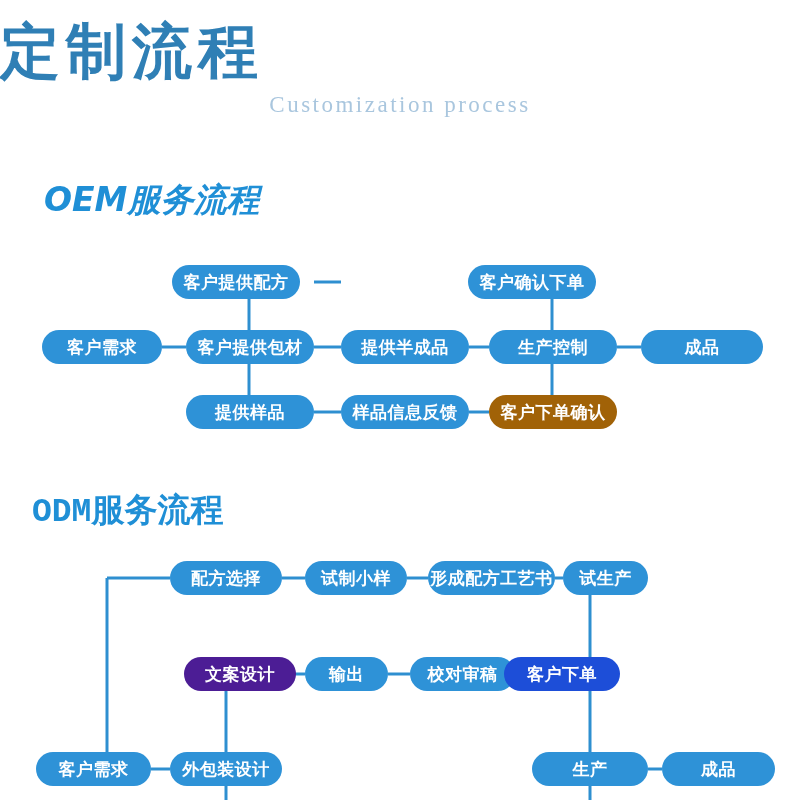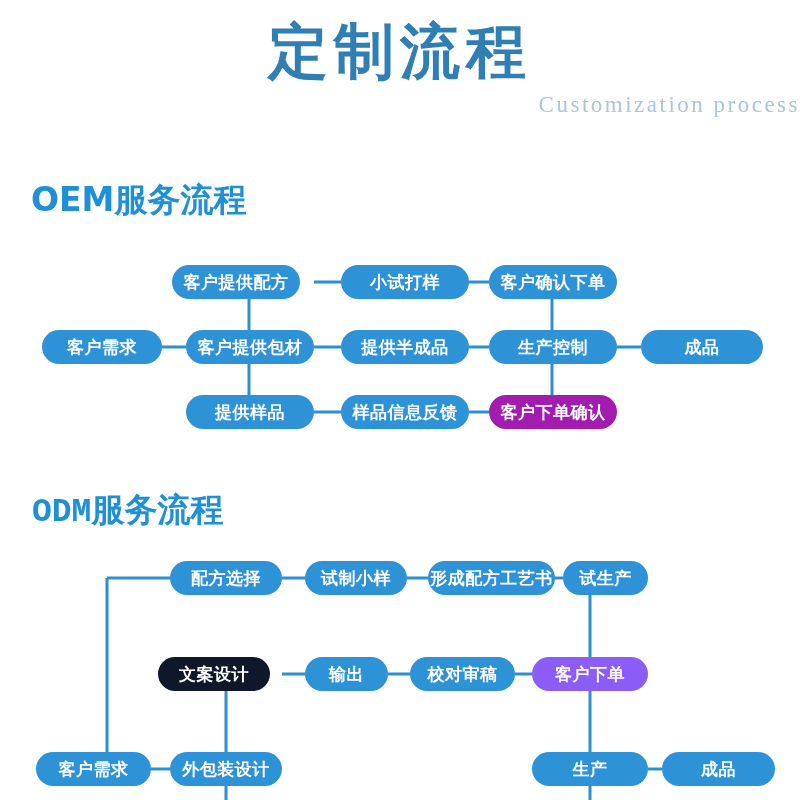--- a/index.html
+++ b/index.html
@@ -25,7 +25,6 @@
     left: 0;
     top: 18px;
     width: 800px;
-    text-align: center;
     font-size: 60px;
     font-weight: bold;
     letter-spacing: 6px;

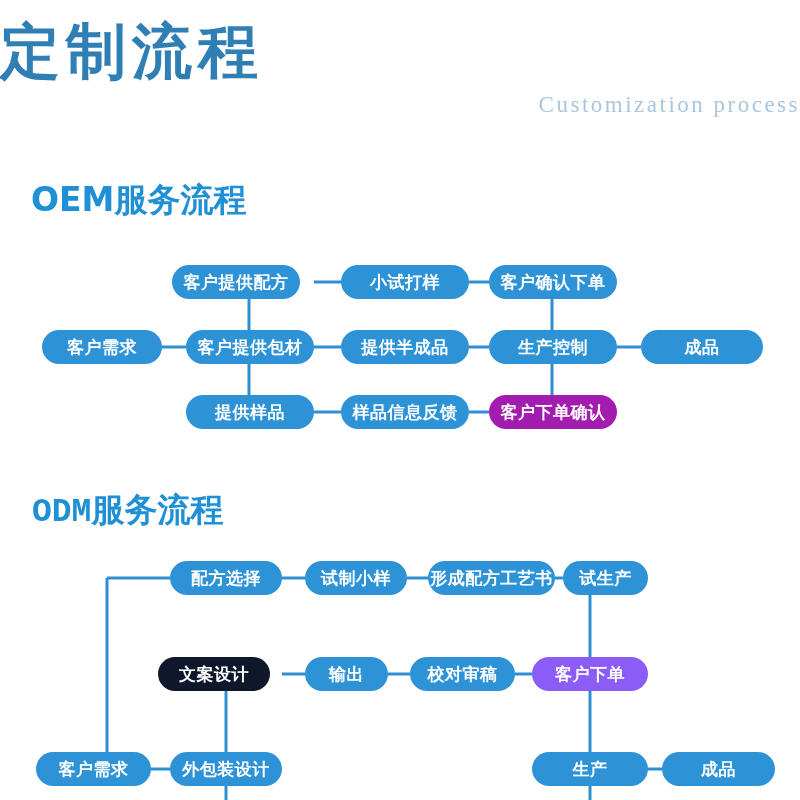--- a/index.html
+++ b/index.html
@@ -37,7 +37,7 @@
     left: 0;
     top: 92px;
     width: 800px;
-    text-align: right;
+    text-align: center;
     font-size: 23px;
     letter-spacing: 2.5px;
     color: #a9c6de;

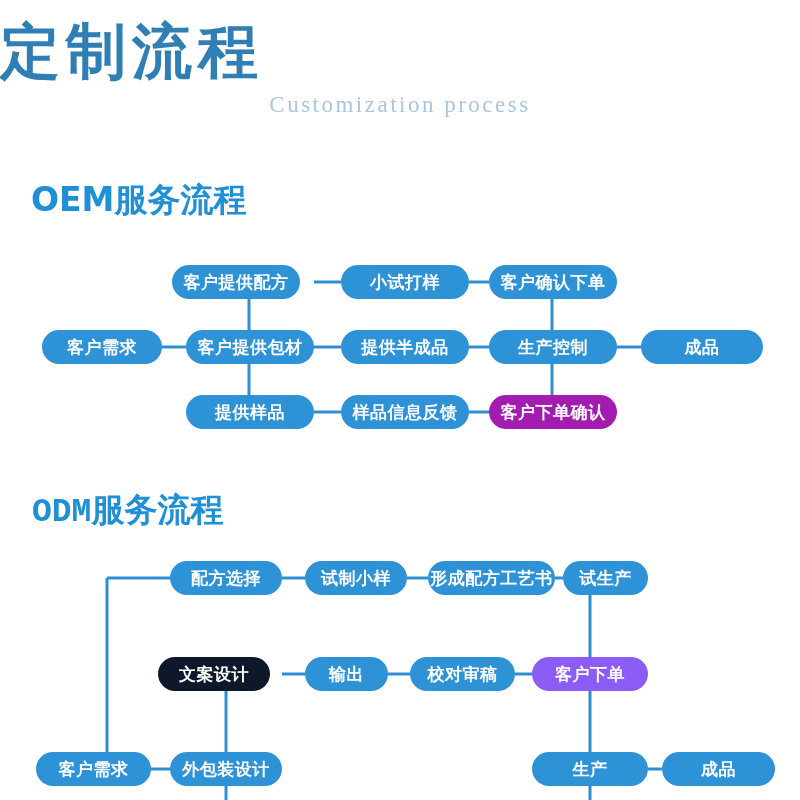--- a/index.html
+++ b/index.html
@@ -54,7 +54,7 @@
     white-space: nowrap;
     font-family: "DejaVu Sans", "Liberation Sans", sans-serif;
   }
-  #oem-heading { left: 31px; top: 178px; }
+  #oem-heading { left: 44px; top: 178px; font-style: italic; }
   #odm-heading { left: 32px; top: 488px; font-family: Liberation Mono, monospace; }
 
   

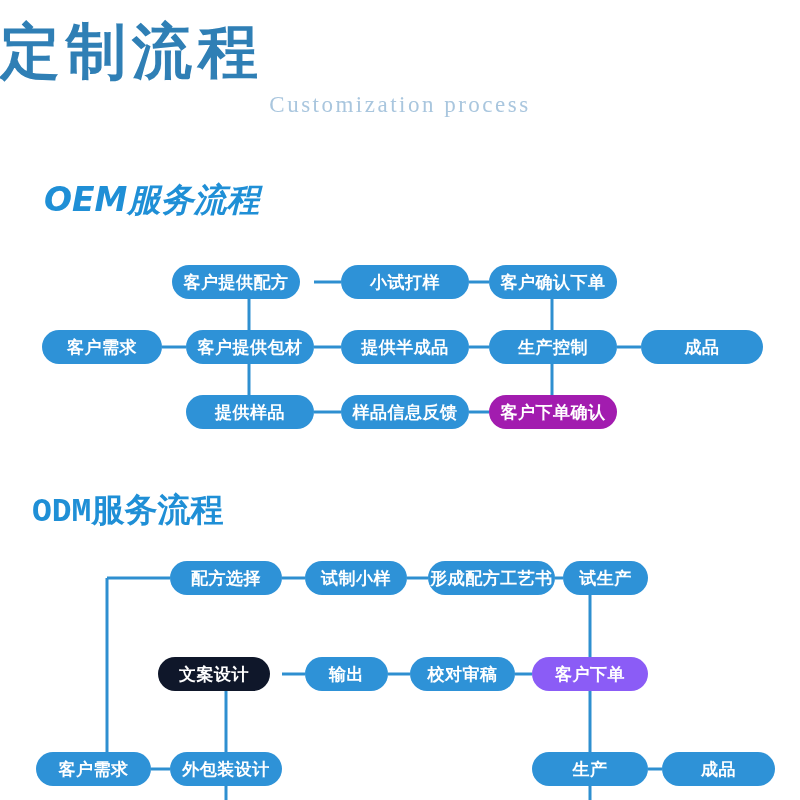--- a/index.html
+++ b/index.html
@@ -117,7 +117,6 @@
         <line x1="552" x2="552" y1="59" y2="172" stroke="#2e8fd0" stroke-width="3"></line>
       </svg>
   <div class="node h34" style="left: 172px; top: 25px; width: 128px; background: rgb(46, 146, 215); color: rgb(255, 255, 255);">客户提供配方</div>
-      <div class="node h34" style="left: 341px; top: 25px; width: 128px; background: rgb(46, 146, 215); color: rgb(255, 255, 255);">小试打样</div>
       <div class="node h34" style="left: 489px; top: 25px; width: 128px; background: rgb(46, 146, 215); color: rgb(255, 255, 255);">客户确认下单</div>
       <div class="node h34" style="left: 42px; top: 90px; width: 120px; background: rgb(46, 146, 215); color: rgb(255, 255, 255);">客户需求</div>
       <div class="node h34" style="left: 186px; top: 90px; width: 128px; background: rgb(46, 146, 215); color: rgb(255, 255, 255); text-align: center;">客户提供包材</div>

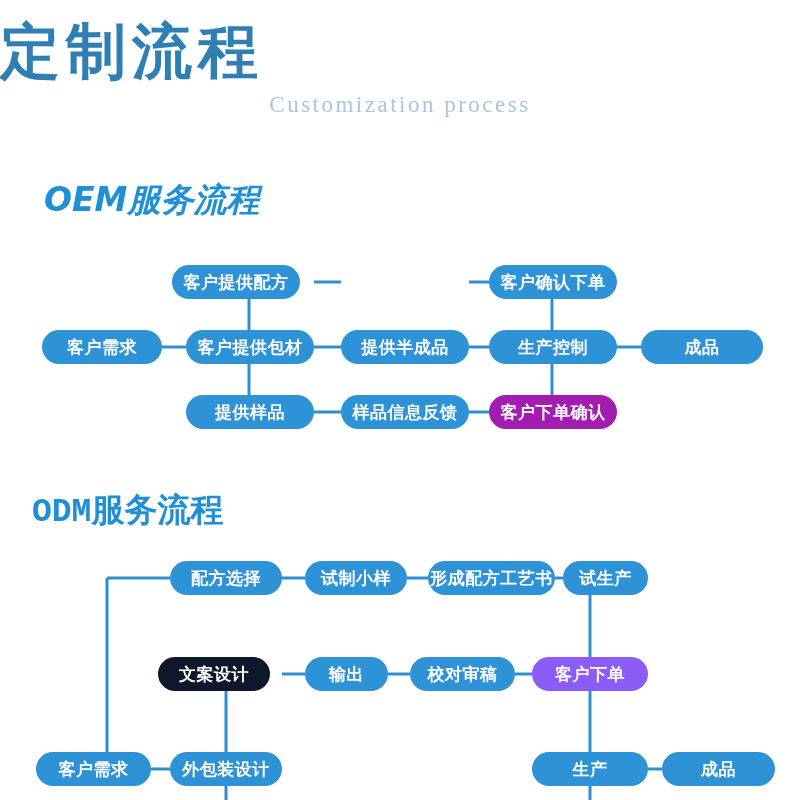--- a/index.html
+++ b/index.html
@@ -117,7 +117,7 @@
         <line x1="552" x2="552" y1="59" y2="172" stroke="#2e8fd0" stroke-width="3"></line>
       </svg>
   <div class="node h34" style="left: 172px; top: 25px; width: 128px; background: rgb(46, 146, 215); color: rgb(255, 255, 255);">客户提供配方</div>
-      <div class="node h34" style="left: 489px; top: 25px; width: 128px; background: rgb(46, 146, 215); color: rgb(255, 255, 255);">客户确认下单</div>
+      <div class="node h34" style="left: 468px; top: 25px; width: 128px; background: rgb(46, 146, 215); color: rgb(255, 255, 255);">客户确认下单</div>
       <div class="node h34" style="left: 42px; top: 90px; width: 120px; background: rgb(46, 146, 215); color: rgb(255, 255, 255);">客户需求</div>
       <div class="node h34" style="left: 186px; top: 90px; width: 128px; background: rgb(46, 146, 215); color: rgb(255, 255, 255); text-align: center;">客户提供包材</div>
       <div class="node h34" style="left: 341px; top: 90px; width: 128px; background: rgb(46, 146, 215); color: rgb(255, 255, 255);">提供半成品</div>

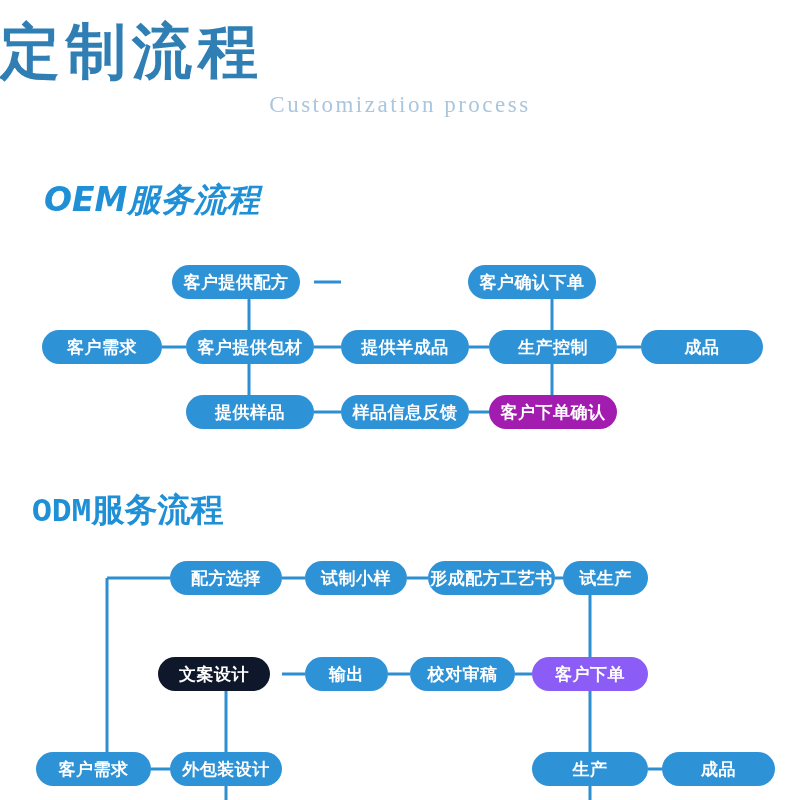--- a/index.html
+++ b/index.html
@@ -125,7 +125,7 @@
       <div class="node h34" style="left: 641px; top: 90px; width: 122px; background: rgb(46, 146, 215); color: rgb(255, 255, 255);">成品</div>
       <div class="node h34" style="left: 186px; top: 155px; width: 128px; background: rgb(46, 146, 215); color: rgb(255, 255, 255);">提供样品</div>
       <div class="node h34" style="left: 341px; top: 155px; width: 128px; background: rgb(46, 146, 215); color: rgb(255, 255, 255);">样品信息反馈</div>
-      <div class="node h34" style="left: 489px; top: 155px; width: 128px; background: #a21caf; color: rgb(255, 255, 255);">客户下单确认</div>
+      <div class="node h34" style="left: 489px; top: 155px; width: 128px; background: #a16207; color: rgb(255, 255, 255);">客户下单确认</div>
     </div>
 
   <div class="section-heading" id="odm-heading">ODM服务流程</div>

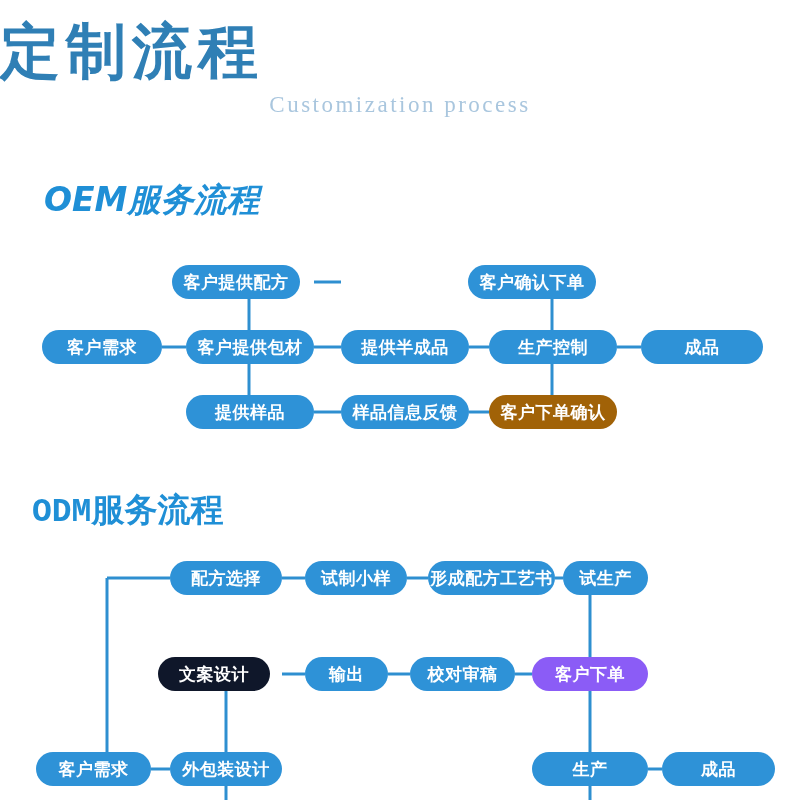--- a/index.html
+++ b/index.html
@@ -151,7 +151,7 @@
       <div class="node h34" style="left: 305px; top: 16px; width: 102px; background: rgb(46, 146, 215); color: rgb(255, 255, 255);">试制小样</div>
       <div class="node h34" style="left: 428px; top: 16px; width: 127px; background: rgb(46, 146, 215); color: rgb(255, 255, 255);">形成配方工艺书</div>
       <div class="node h34" style="left: 563px; top: 16px; width: 85px; background: rgb(46, 146, 215); color: rgb(255, 255, 255);">试生产</div>
-      <div class="node h34" style="left: 158px; top: 112px; width: 112px; background: #0f172a; color: rgb(255, 255, 255); font-family: Liberation Serif, serif;">文案设计</div>
+      <div class="node h34" style="left: 184px; top: 112px; width: 112px; background: #4c1d95; color: rgb(255, 255, 255); font-family: Liberation Serif, serif;">文案设计</div>
       <div class="node h34" style="left: 305px; top: 112px; width: 83px; background: rgb(46, 146, 215); color: rgb(255, 255, 255);">输出</div>
       <div class="node h34" style="left: 410px; top: 112px; width: 105px; background: rgb(46, 146, 215); color: rgb(255, 255, 255);">校对审稿</div>
       <div class="node h34" style="left: 532px; top: 112px; width: 116px; background: #8b5cf6; color: rgb(255, 255, 255);">客户下单</div>

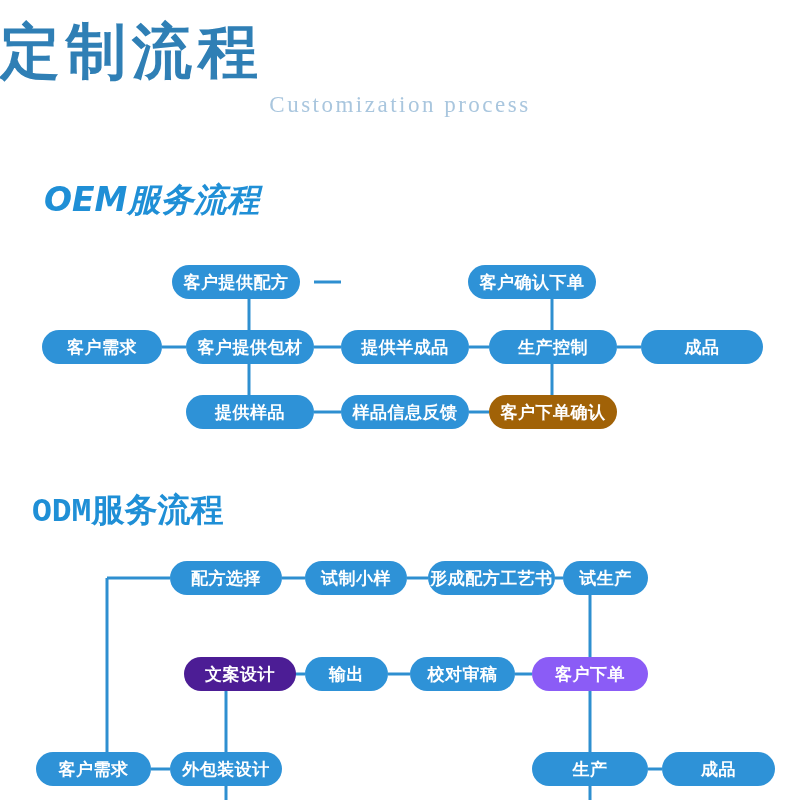--- a/index.html
+++ b/index.html
@@ -154,7 +154,7 @@
       <div class="node h34" style="left: 184px; top: 112px; width: 112px; background: #4c1d95; color: rgb(255, 255, 255); font-family: Liberation Serif, serif;">文案设计</div>
       <div class="node h34" style="left: 305px; top: 112px; width: 83px; background: rgb(46, 146, 215); color: rgb(255, 255, 255);">输出</div>
       <div class="node h34" style="left: 410px; top: 112px; width: 105px; background: rgb(46, 146, 215); color: rgb(255, 255, 255);">校对审稿</div>
-      <div class="node h34" style="left: 532px; top: 112px; width: 116px; background: #8b5cf6; color: rgb(255, 255, 255);">客户下单</div>
+      <div class="node h34" style="left: 504px; top: 112px; width: 116px; background: #1d4ed8; color: rgb(255, 255, 255);">客户下单</div>
       <div class="node h34" style="left: 36px; top: 207px; width: 115px; background: rgb(46, 146, 215); color: rgb(255, 255, 255);">客户需求</div>
       <div class="node h34" style="left: 532px; top: 207px; width: 116px; background: rgb(46, 146, 215); color: rgb(255, 255, 255);">生产</div>
       <div class="node h34" style="left: 170px; top: 207px; width: 112px; background: rgb(46, 146, 215); color: rgb(255, 255, 255);">外包装设计</div>

